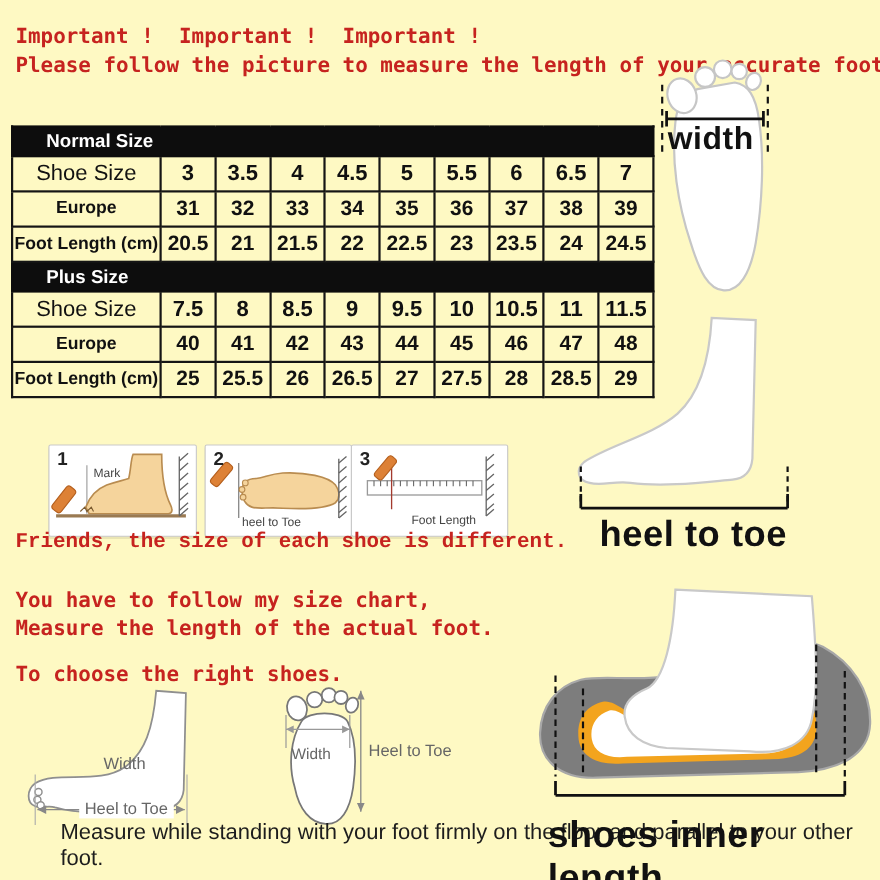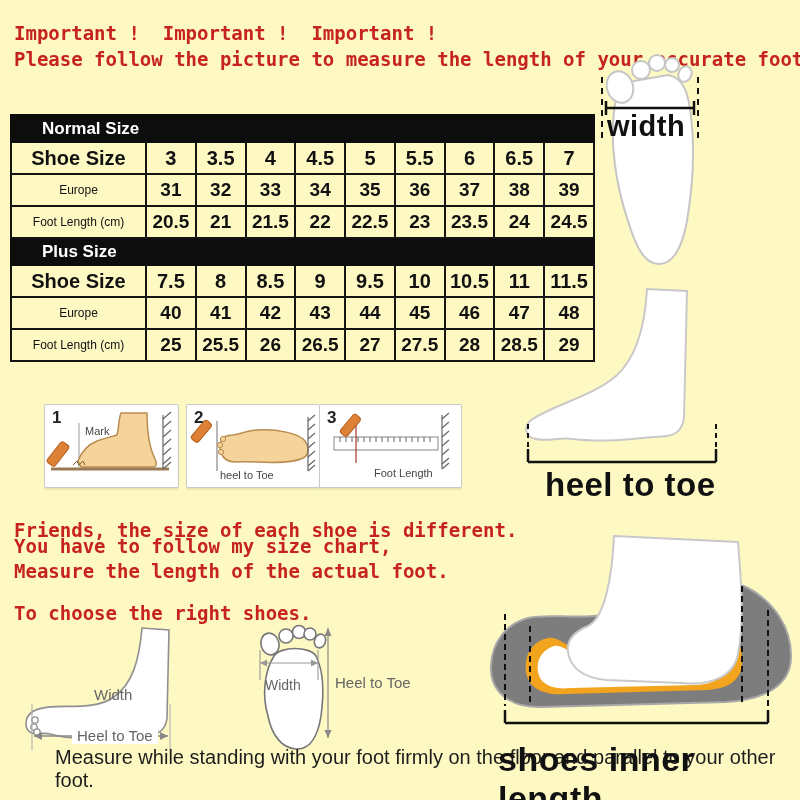--- a/index.html
+++ b/index.html
@@ -16,7 +16,7 @@
   #size-table td.bar{background:#0d0d0d;color:#fff;text-align:left;padding-left:30px;
                      font-size:17px;font-weight:bold;height:25px;border-color:#0d0d0d;}
   #size-table td.lbl{font-size:12px;font-weight:400;}
-  #size-table tr.big td.lbl{font-size:20px;font-weight:bold;}
+  #size-table tr.big td.lbl{font-size:20px;font-weight:normal;}
   #size-table tr.big td.num{font-size:20px;}
   
   .biglabel{font-weight:bold;color:#111;letter-spacing:.5px;}

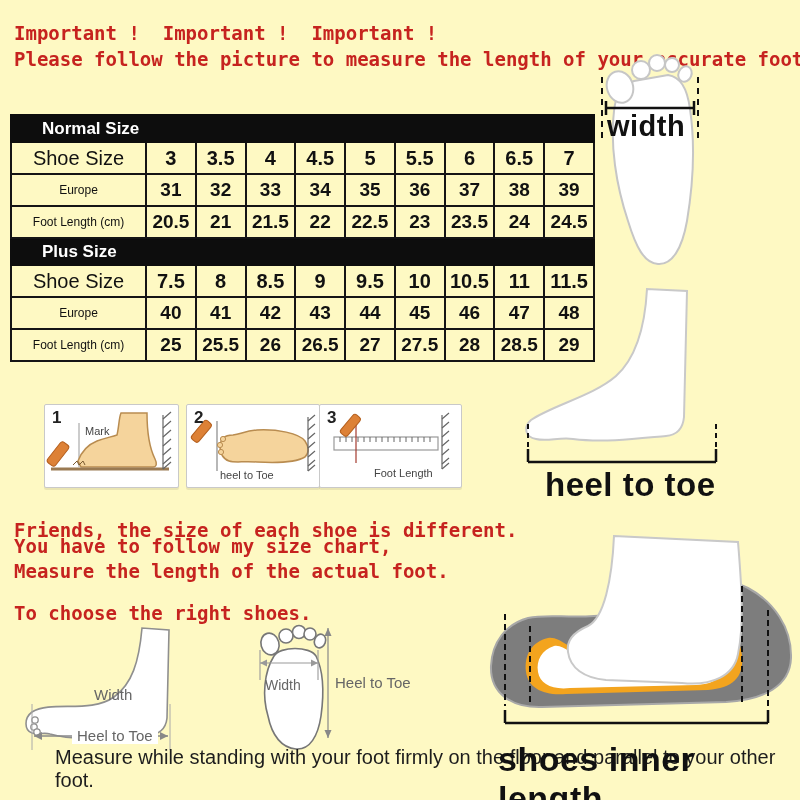--- a/index.html
+++ b/index.html
@@ -15,7 +15,7 @@
                  font-size:19px;font-weight:600;color:#111;}
   #size-table td.bar{background:#0d0d0d;color:#fff;text-align:left;padding-left:30px;
                      font-size:17px;font-weight:bold;height:25px;border-color:#0d0d0d;}
-  #size-table td.lbl{font-size:12px;font-weight:400;}
+  #size-table td.lbl{font-size:16px;font-weight:700;}
   #size-table tr.big td.lbl{font-size:20px;font-weight:normal;}
   #size-table tr.big td.num{font-size:20px;}
   

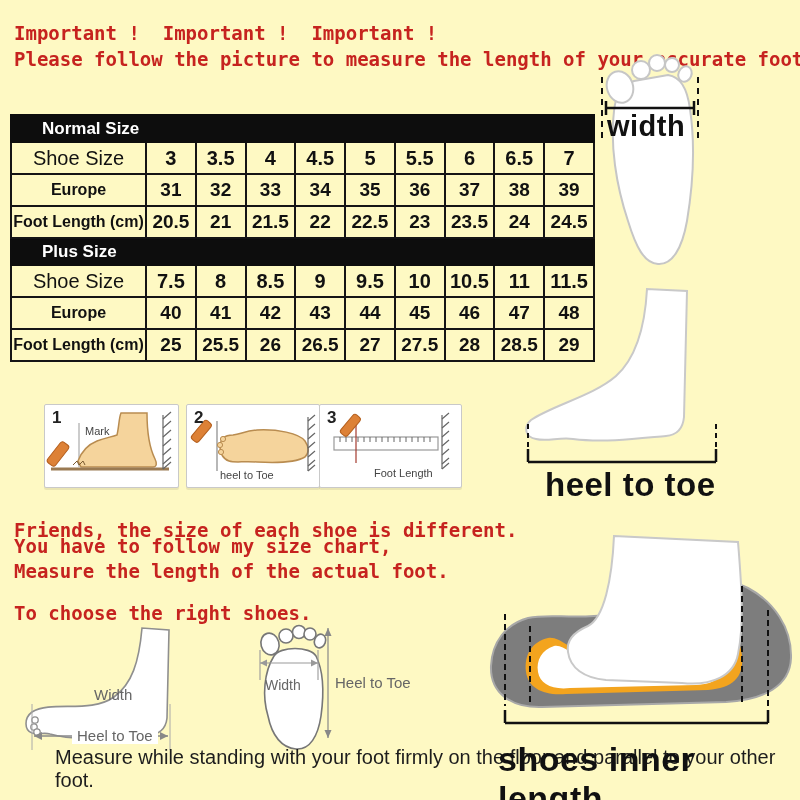--- a/index.html
+++ b/index.html
@@ -212,7 +212,7 @@
     <div class="steplabel" style="left:54px;bottom:8px;">Foot Length</div>
   </div>
 
-  <div class="abs red" style="left:14px;top:517px;">Friends, the size of each shoe is different.</div>
+  <div class="abs red" style="left:14px;top:479px;font-family:Liberation Mono, monospace;">Friends, the size of each shoe is different.</div>
   <div class="abs red" style="left:14px;top:558px;">Measure the length of the actual foot.</div>
   <div class="abs red" style="left:14px;top:533px;">You have to follow my size chart,</div>
   <div class="abs red" style="left:14px;top:576px;margin-top:24px;">To choose the right shoes.</div>

